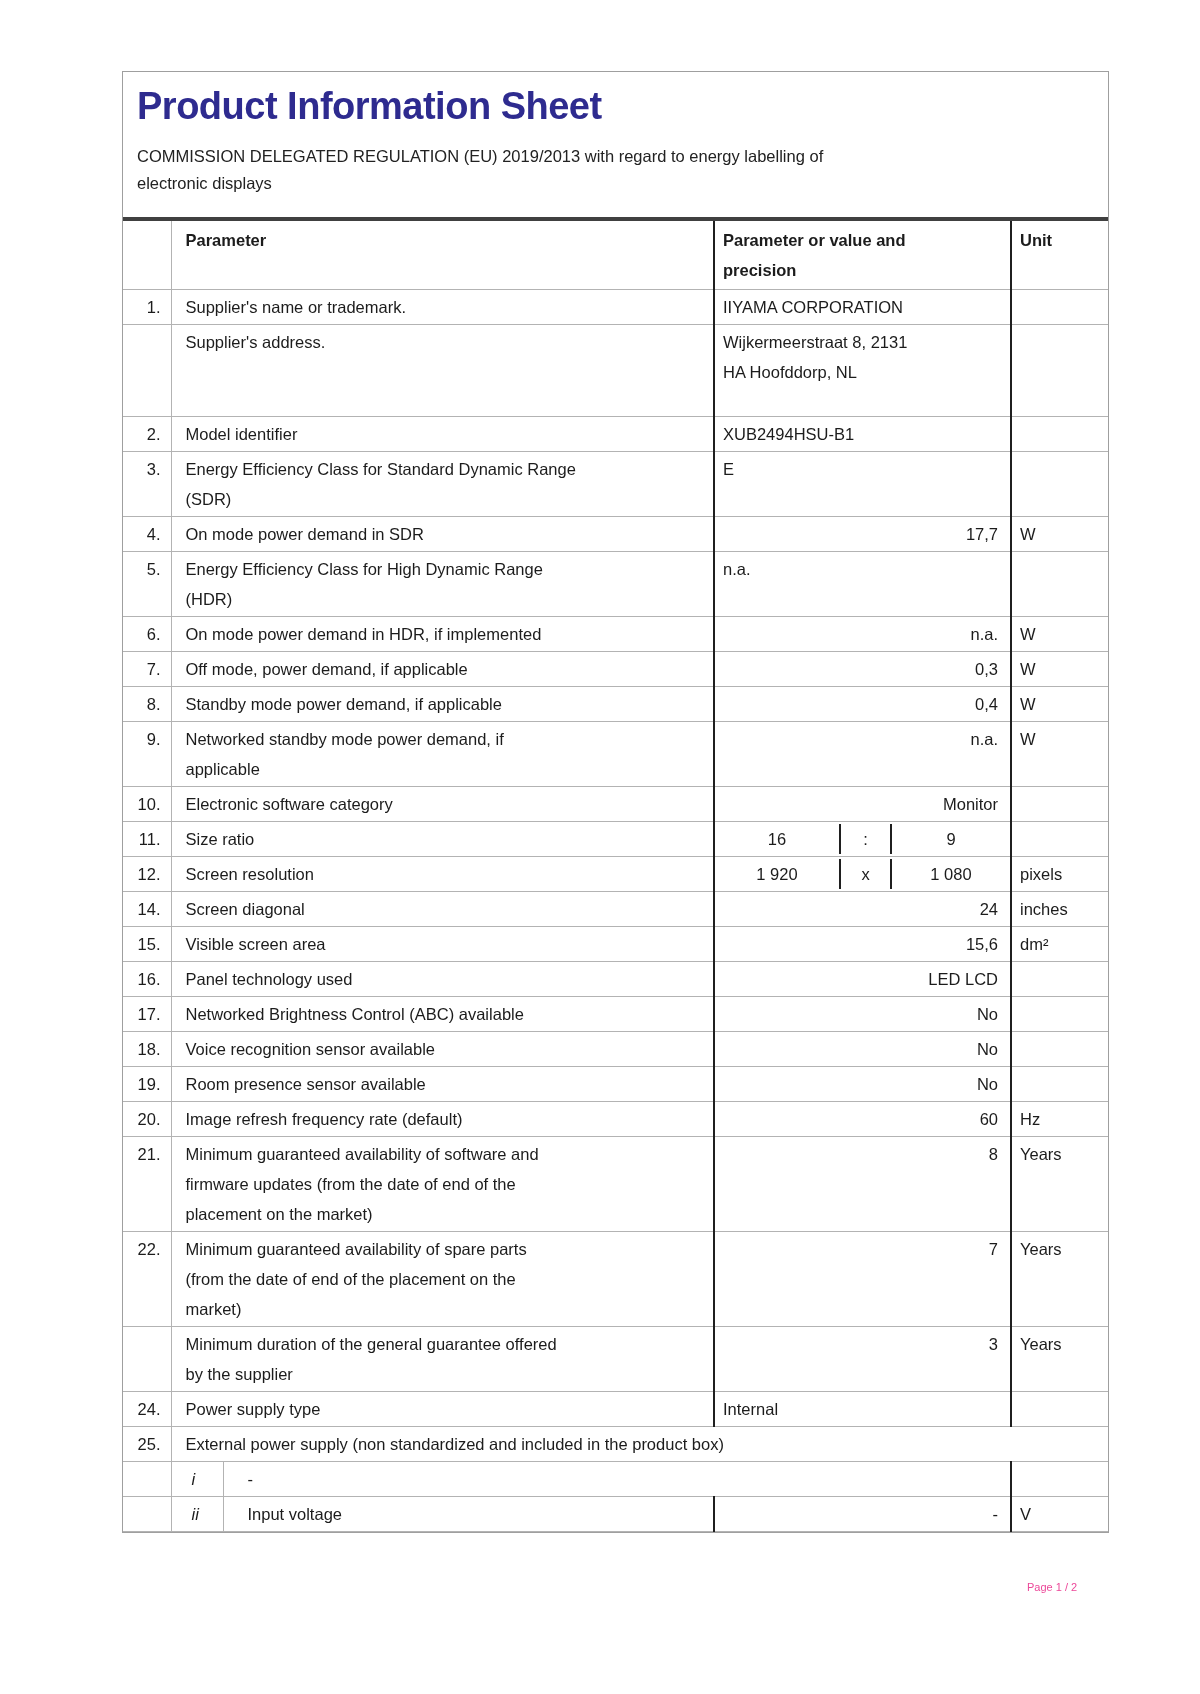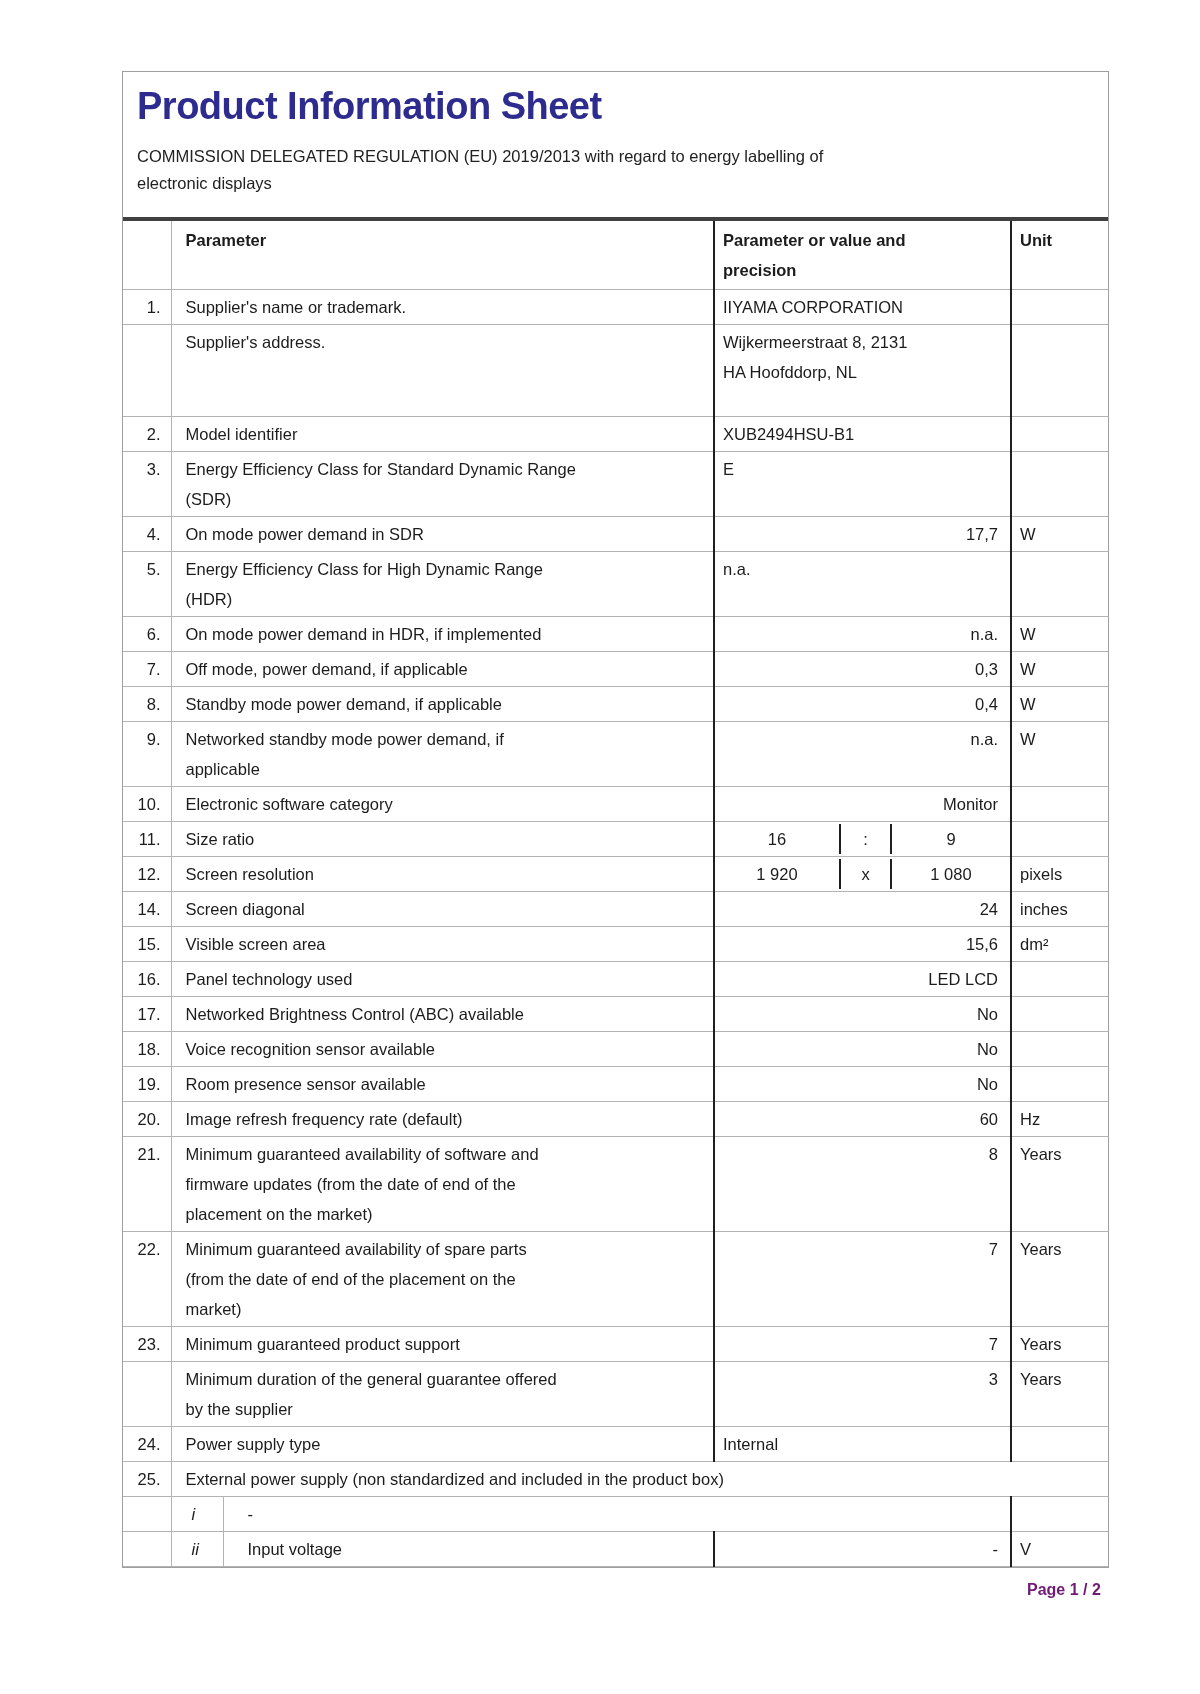--- a/index.html
+++ b/index.html
@@ -235,12 +235,6 @@
           <td class="unit">Years</td>
         </tr>
         <tr>
-          <td class="num">23.</td>
-          <td class="label" colspan="2">Minimum guaranteed product support</td>
-          <td class="value right">7</td>
-          <td class="unit">Years</td>
-        </tr>
-        <tr>
           <td class="num"></td>
           <td class="label" colspan="2">Minimum duration of the general guarantee offered
 by the supplier</td>

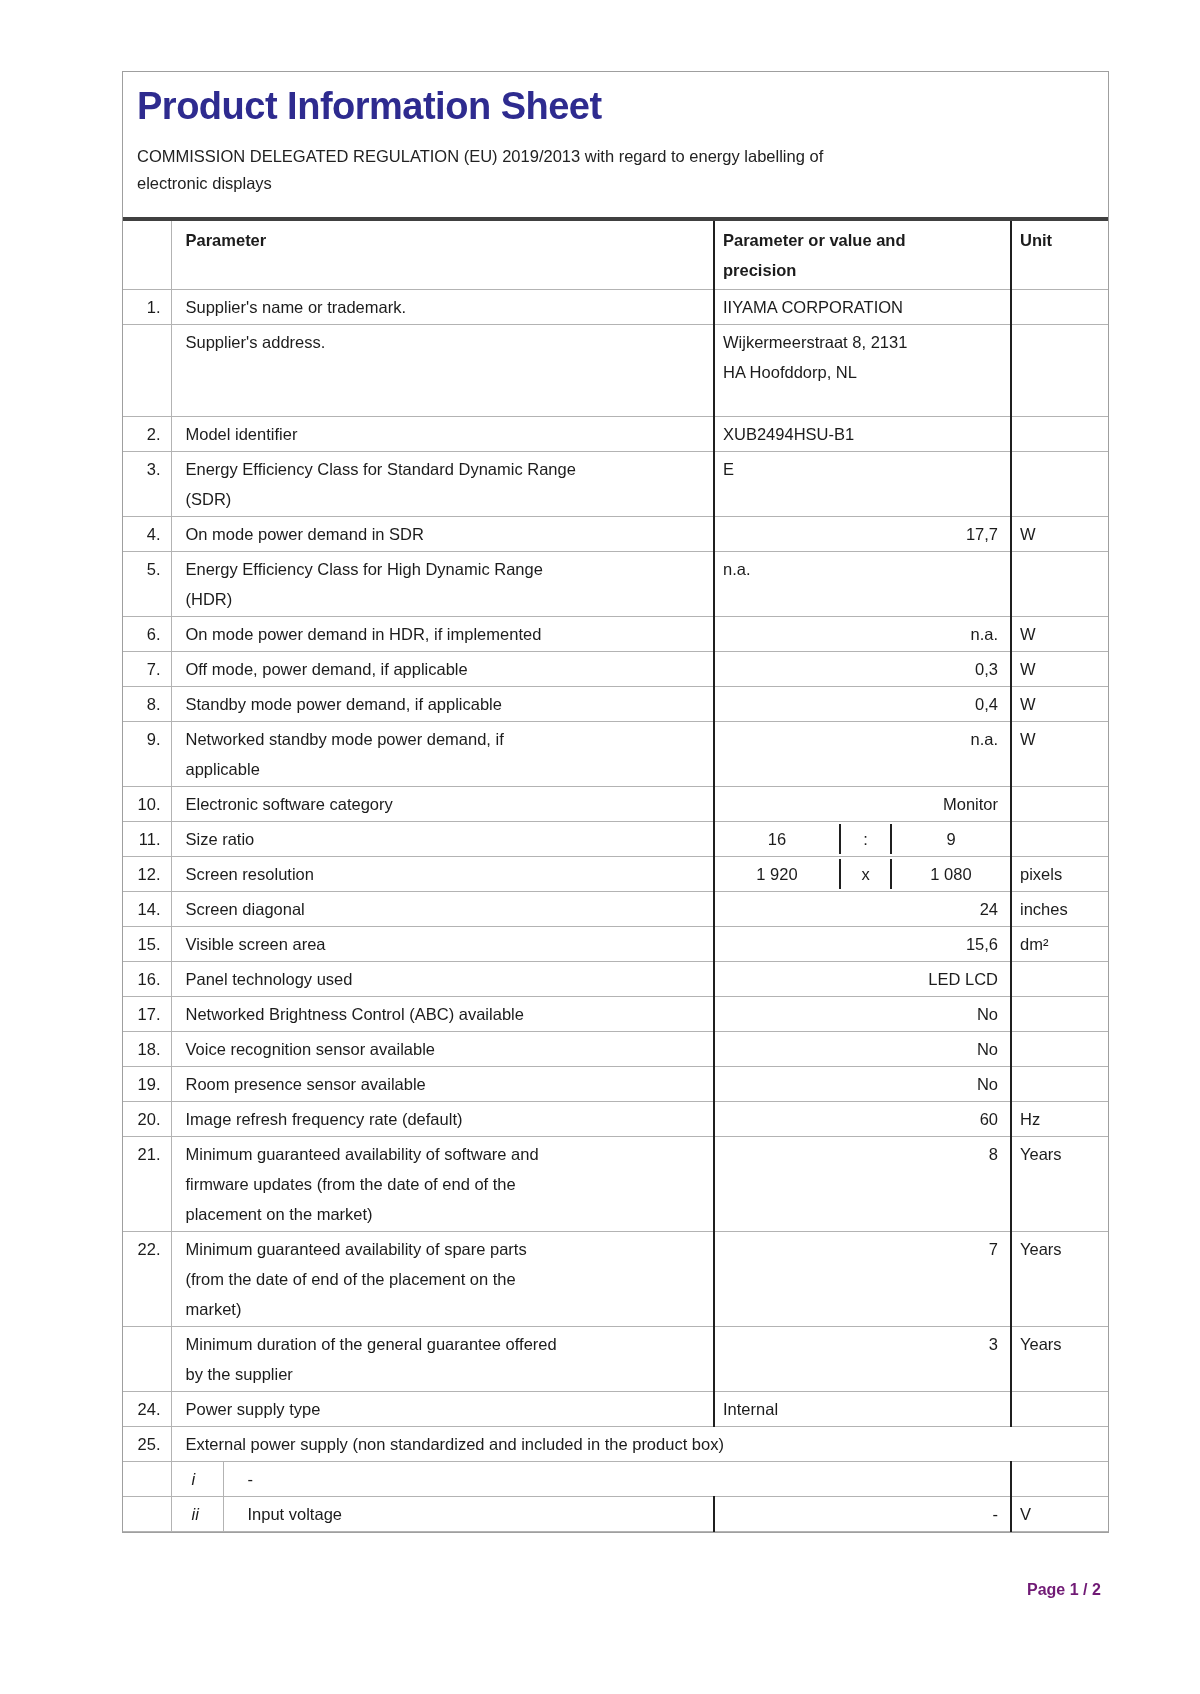--- a/index.html
+++ b/index.html
@@ -65,7 +65,7 @@
 
   .footer {
     position:absolute; left:1027px; top:1581px;
-    font-size:16px; color:#701a75;font-weight:bold;
+    font-size:11px; color:#ec4899;
   }
 </style>
 </head>

